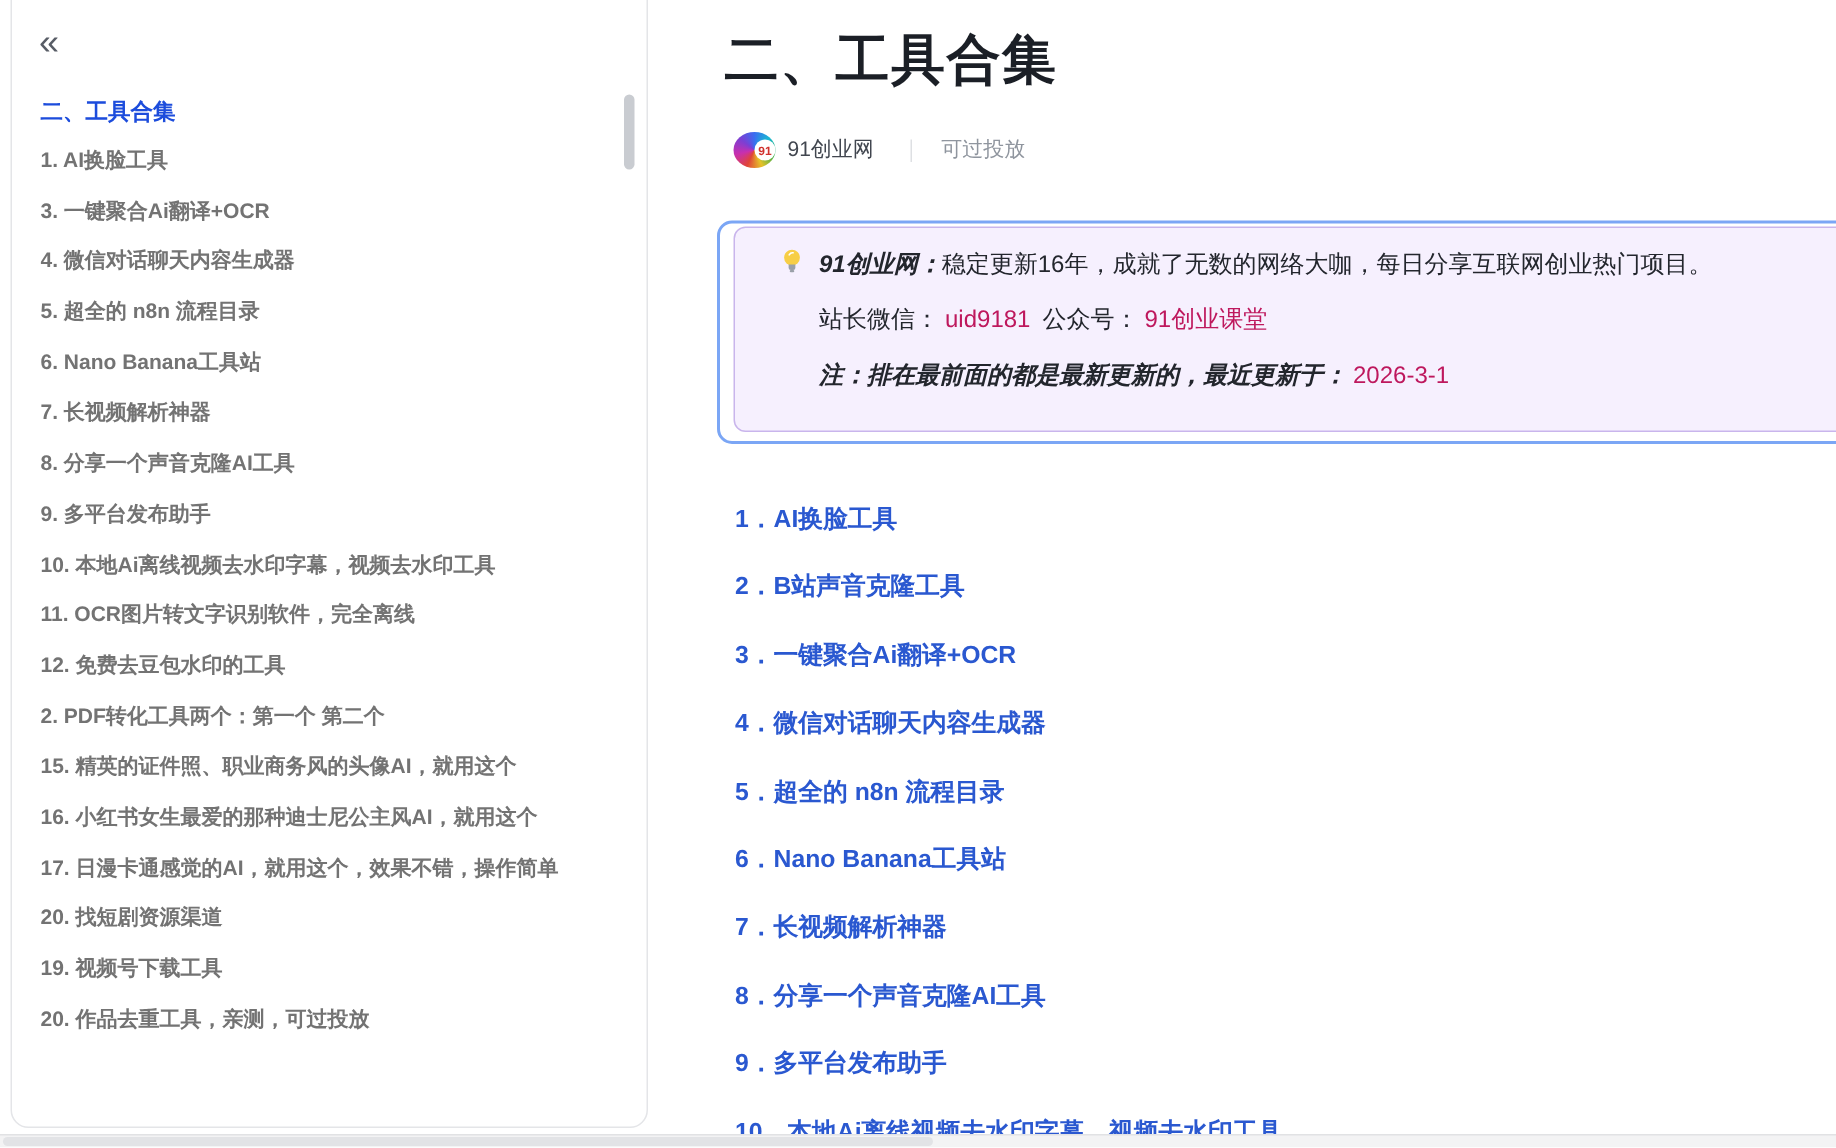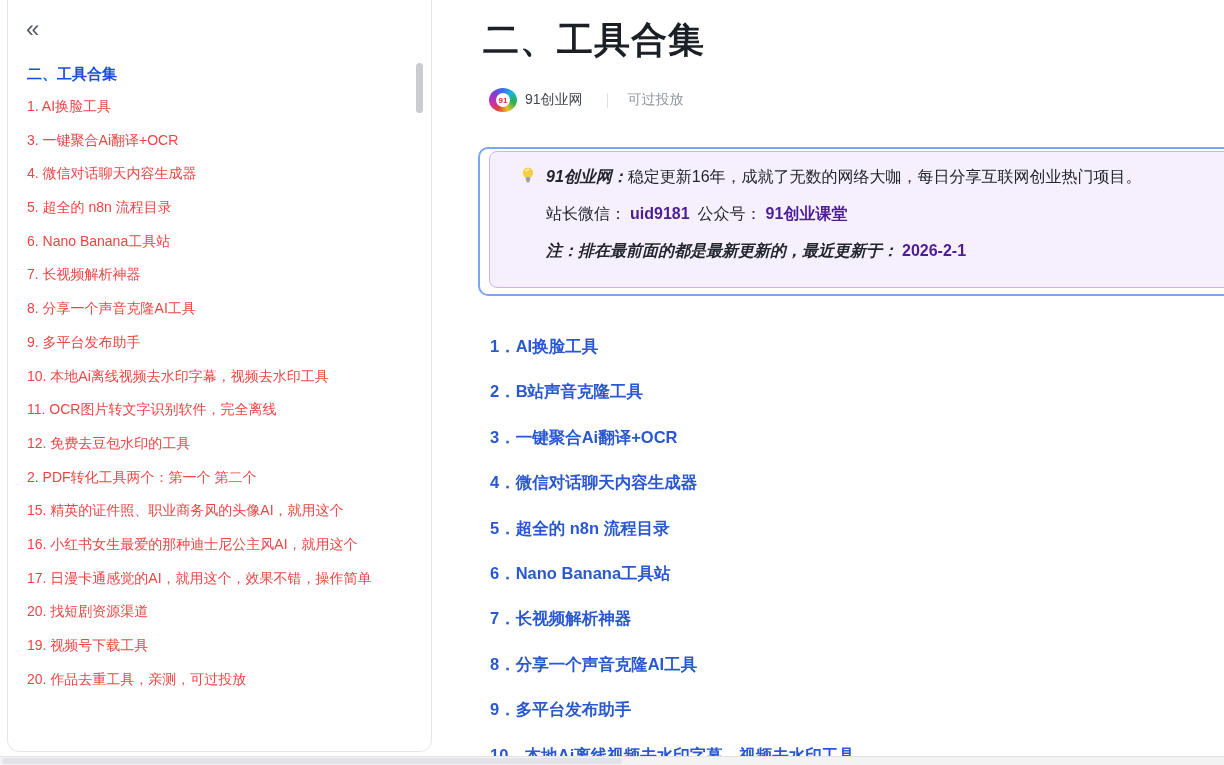--- a/index.html
+++ b/index.html
@@ -25,7 +25,7 @@
   }
   .toc-list{
     position:absolute;left:19px;top:101px;right:14px;
-    font-size:14px;color:#ef4444;
+    font-size:14px;color:#737373;font-weight:bold;
   }
   .toc-item{
     display:block;height:33.7px;line-height:33.7px;

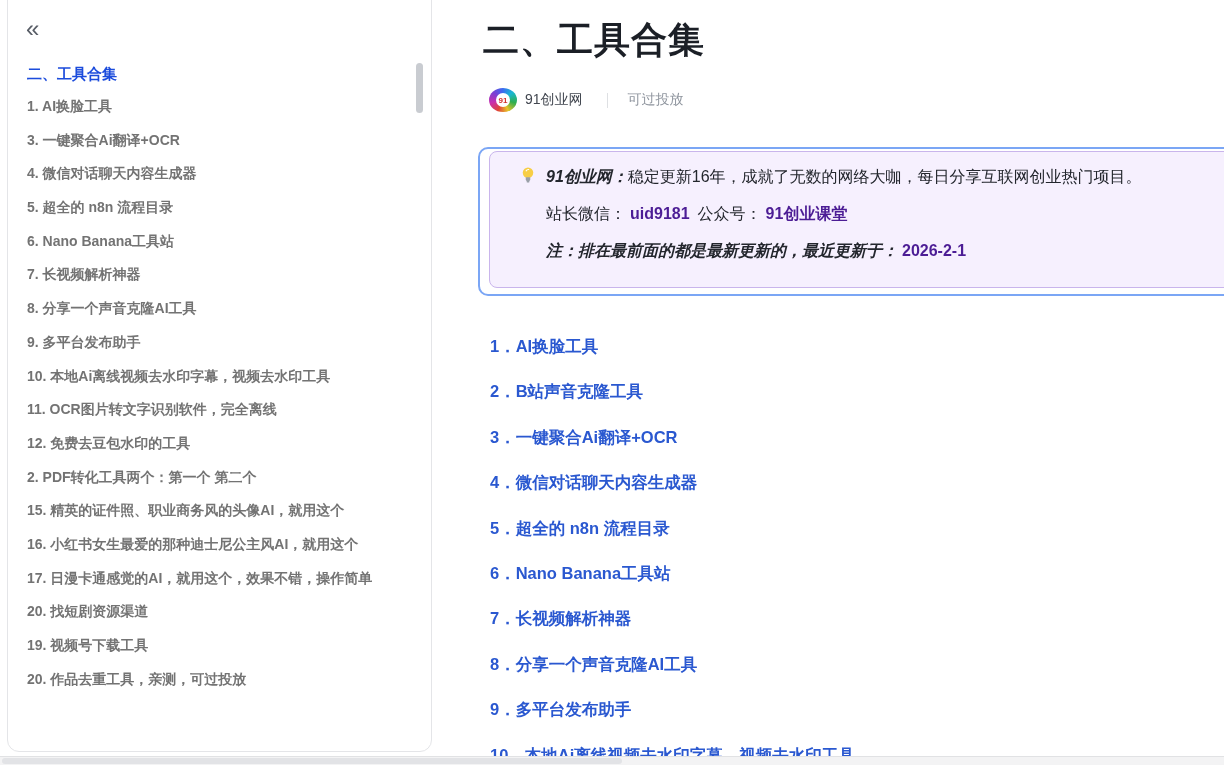--- a/index.html
+++ b/index.html
@@ -47,7 +47,7 @@
   .avatar{
     width:28px;height:24px;border-radius:50%;flex:0 0 auto;
     background:conic-gradient(#3a6df0,#19b7d3,#2fae4e,#e6c229,#e04438,#c82faf,#7a3fd4,#3a6df0);
-    display:flex;align-items:center;justify-content:center;
+    display:flex;align-items:center;justify-content:flex-end;
   }
   .avatar-core{
     width:14px;height:14px;border-radius:50%;background:#ffffff;

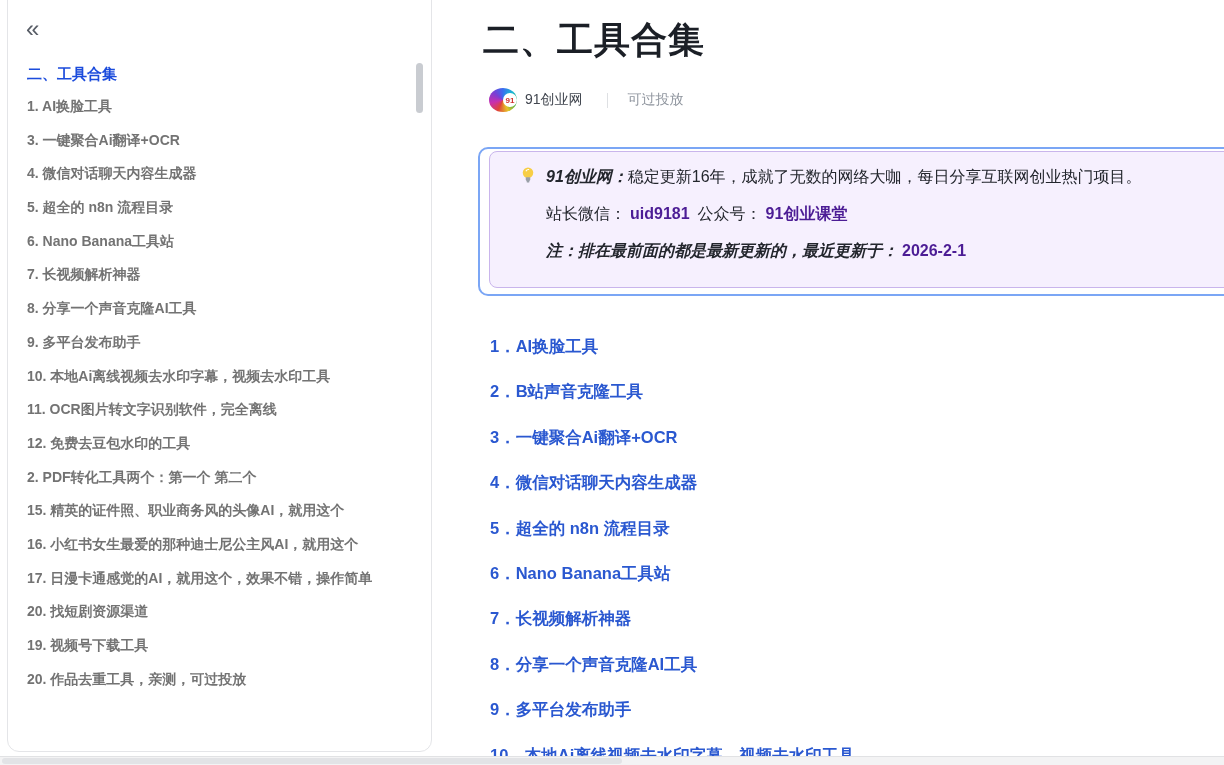--- a/index.html
+++ b/index.html
@@ -75,7 +75,7 @@
     display:inline-block;width:22px;height:18px;vertical-align:-2px;margin-right:7px;
   }
   .b{font-weight:bold;font-style:italic;}
-  .red{font-weight:bold;color:#4c1d95;}
+  .red{font-weight:normal;color:#be185d;}
   .gap-left{margin-left:8px;}
   .vgap{margin-left:4px;}
   

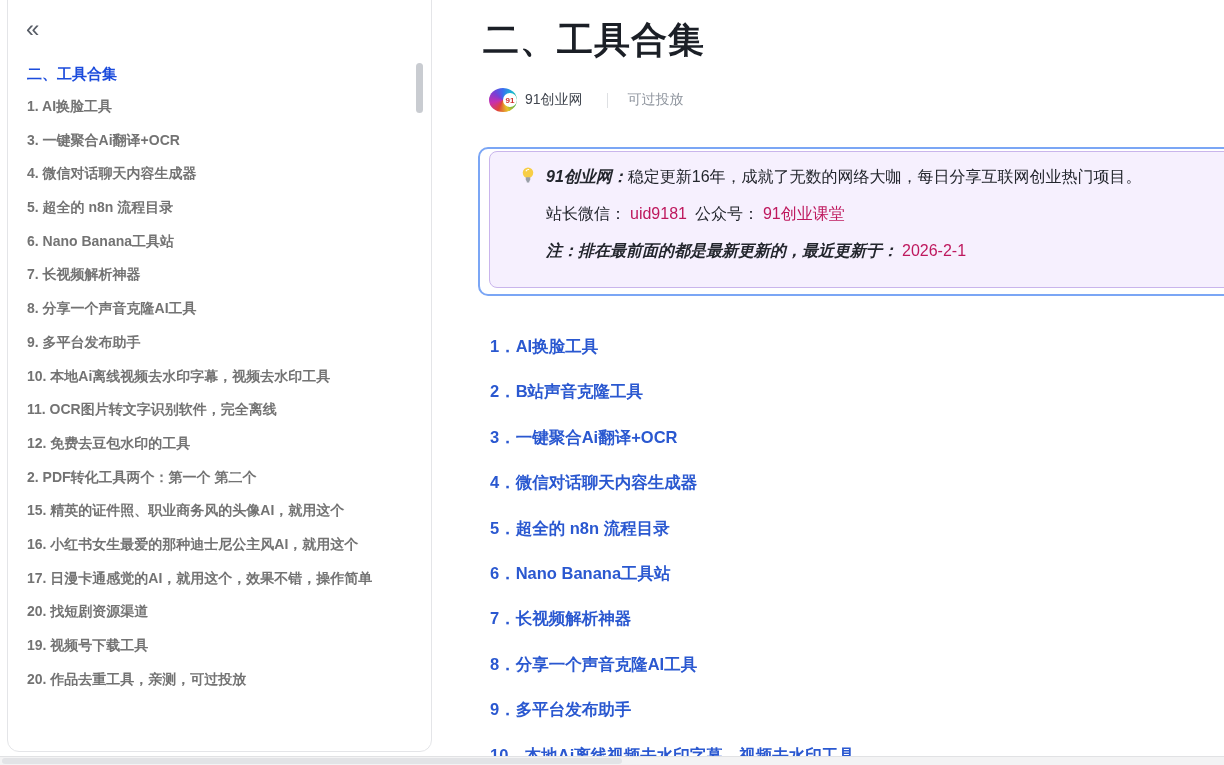--- a/index.html
+++ b/index.html
@@ -150,7 +150,7 @@
       <span>站长微信：</span><span class="red vgap">uid9181</span><span class="gap-left">公众号：</span><span class="red vgap">91创业课堂</span>
     </p>
     <p class="line-indent">
-      <span class="b">注：排在最前面的都是最新更新的，最近更新于：</span><span class="red vgap">2026-2-1</span>
+      <span class="b">注：排在最前面的都是最新更新的，最近更新于：</span><span class="red vgap">2026-3-1</span>
     </p>
   </div>
 </div>

